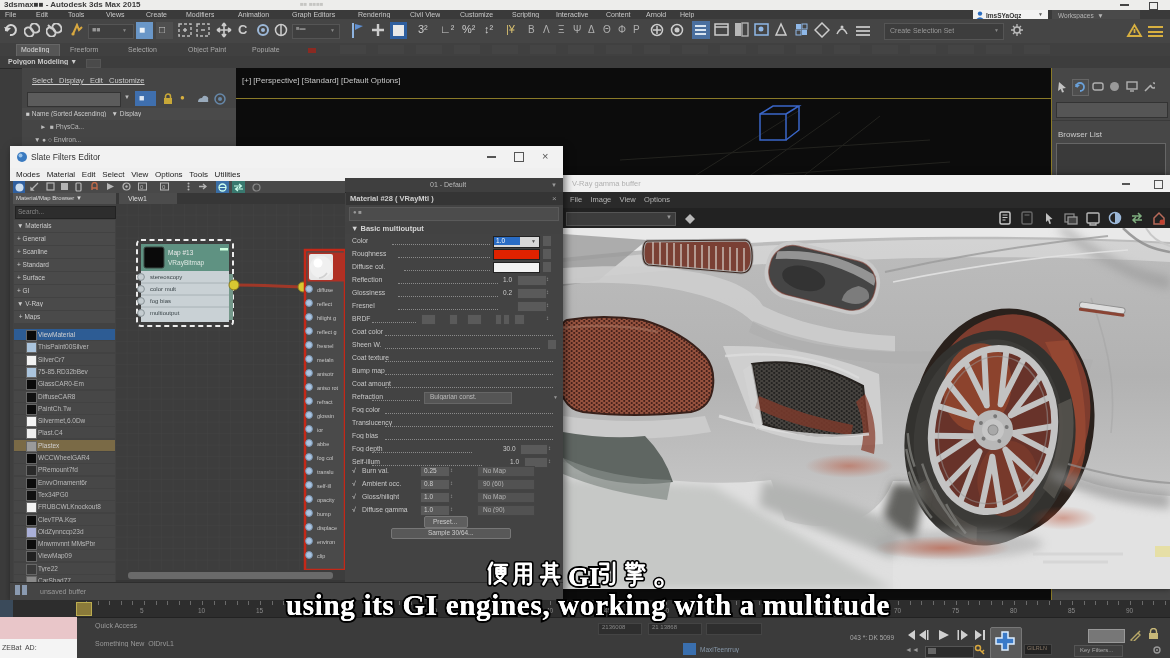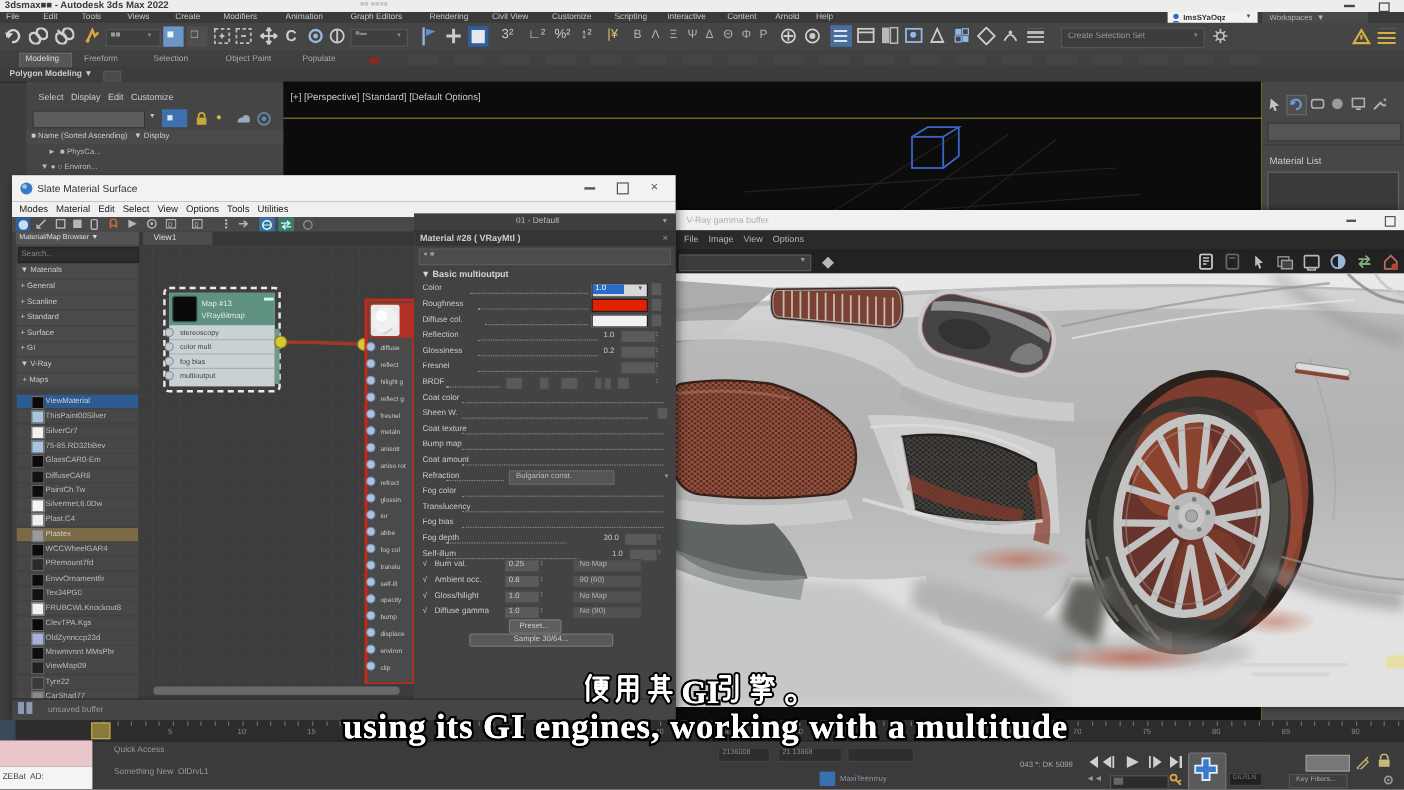--- a/index.html
+++ b/index.html
@@ -10,7 +10,7 @@
 <body>
 <div id="root">
 <div class="a" style="left:0px;top:0px;width:1170px;height:10px;background:#ededeb;"></div>
-<div class="a t" style="left:4px;top:0px;font-size:8px;color:#3a3a3a;"><b>3dsmax■■ - Autodesk 3ds Max 2022</b></div>
+<div class="a t" style="left:4px;top:0px;font-size:8px;color:#3a3a3a;"><b>3dsmax■■ - Autodesk 3ds Max 2015</b></div>
 <div class="a t" style="left:300px;top:1px;font-size:6px;color:#c6c6c3;">■■ ■■■■</div>
 <div class="a" style="left:1120px;top:4px;width:9px;height:2px;background:#444;"></div>
 <div class="a" style="left:1149px;top:2px;width:7px;height:6px;border:1.5px solid #444"></div>

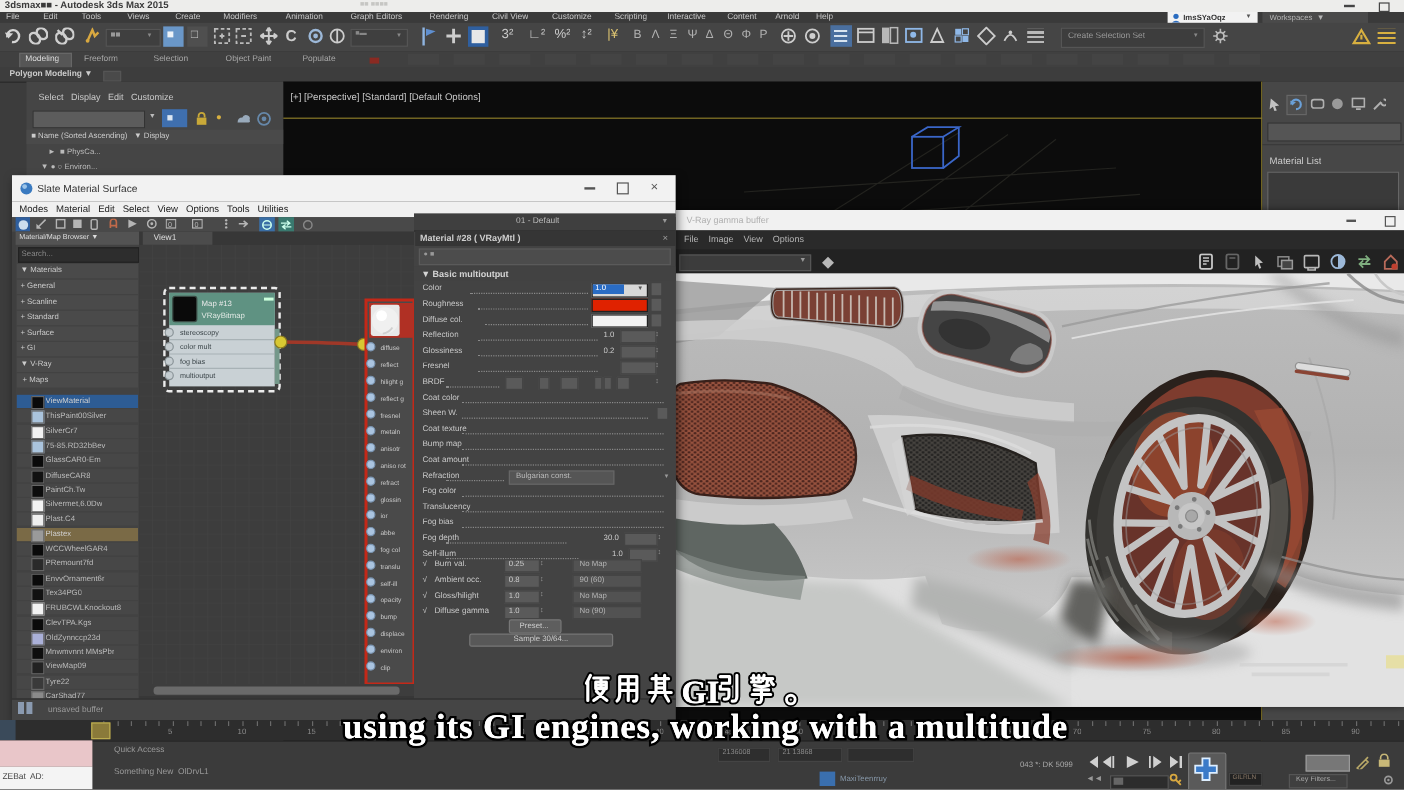--- a/index.html
+++ b/index.html
@@ -207,7 +207,7 @@
 <path d="M160 14 L173 6 L199 6 L186 14 M199 6 L199 30 L186 40" fill="none" stroke="#3a66c8" stroke-width="1.5"></path>
     </svg>
 <div class="a" style="left:22px;top:68px;width:214px;height:563px;background:#454545;"></div>
-<div class="a t" style="left:32px;top:76px;font-size:7.5px;color:#ccc;">Select &nbsp;&nbsp;Display &nbsp;&nbsp;Edit &nbsp;&nbsp;Customize</div>
+<div class="a t" style="left:32px;top:76px;font-size:7.5px;color:#ccc;text-decoration:underline;">Select &nbsp;&nbsp;Display &nbsp;&nbsp;Edit &nbsp;&nbsp;Customize</div>
 <div class="a" style="left:27px;top:92px;width:92px;height:13px;background:#5c5c5c;border:1px solid #333"></div>
 <div class="a t" style="left:124px;top:94px;font-size:6px;color:#bbb;">▼</div>
 <div class="a" style="left:135px;top:91px;width:21px;height:15px;background:#3f6fae;"></div>

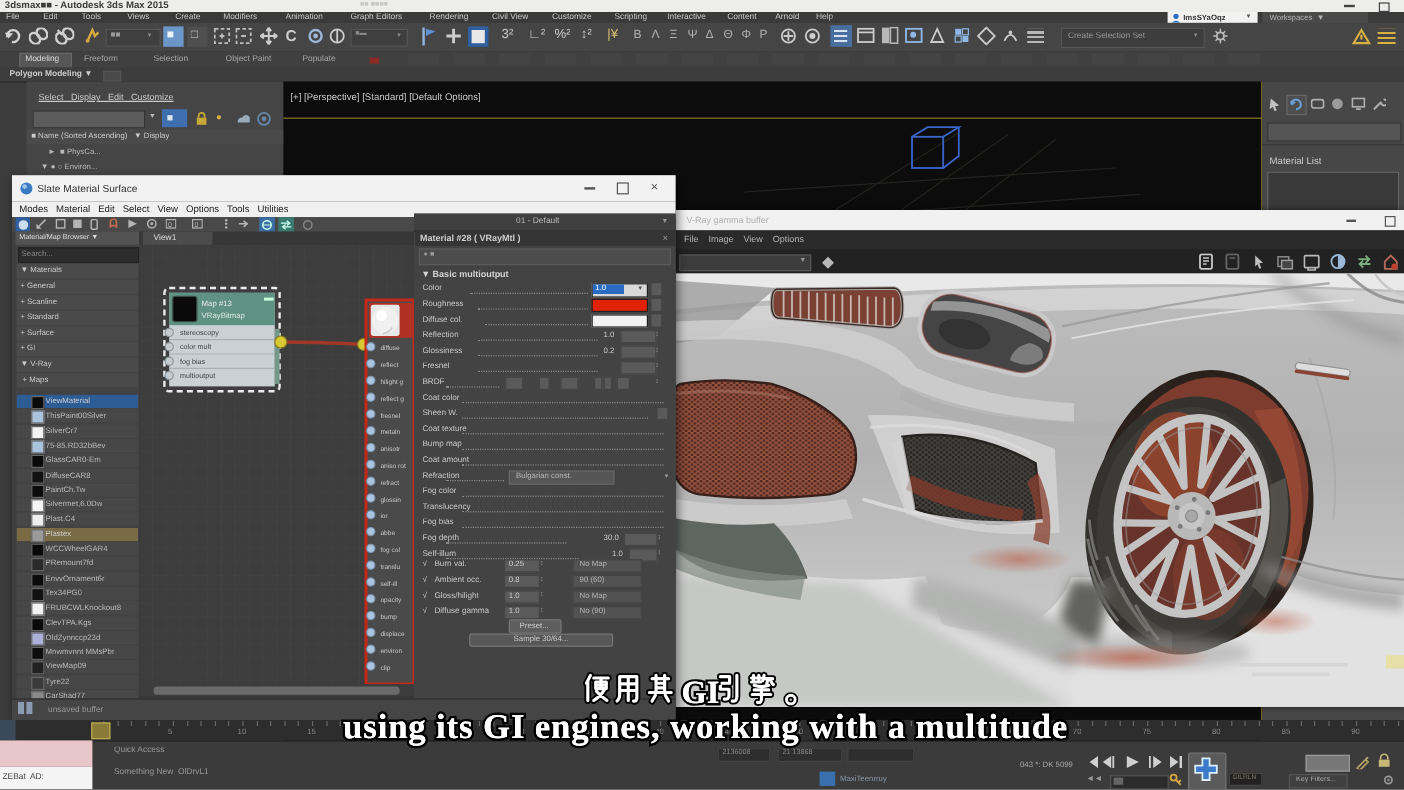--- a/index.html
+++ b/index.html
@@ -252,7 +252,7 @@
     </svg>
 <div class="a" style="left:1056px;top:102px;width:110px;height:14px;background:#555;border:1px solid #333"></div>
 <div class="a" style="left:1052px;top:120px;width:118px;height:1px;background:#3a3a3a;"></div>
-<div class="a t" style="left:1058px;top:130px;font-size:8px;color:#ccc;">Material List</div>
+<div class="a t" style="left:1058px;top:130px;font-size:8px;color:#ccc;">Browser List</div>
 <div class="a" style="left:1056px;top:143px;width:108px;height:46px;background:#3a3a3a;border:1px solid #666"></div>
 <div class="a" style="left:563px;top:175px;width:607px;height:414px;background:#242424;box-shadow:0 0 6px rgba(0,0,0,.5)"></div>
 <div class="a" style="left:563px;top:175px;width:607px;height:17px;background:#f1f1f1;"></div>

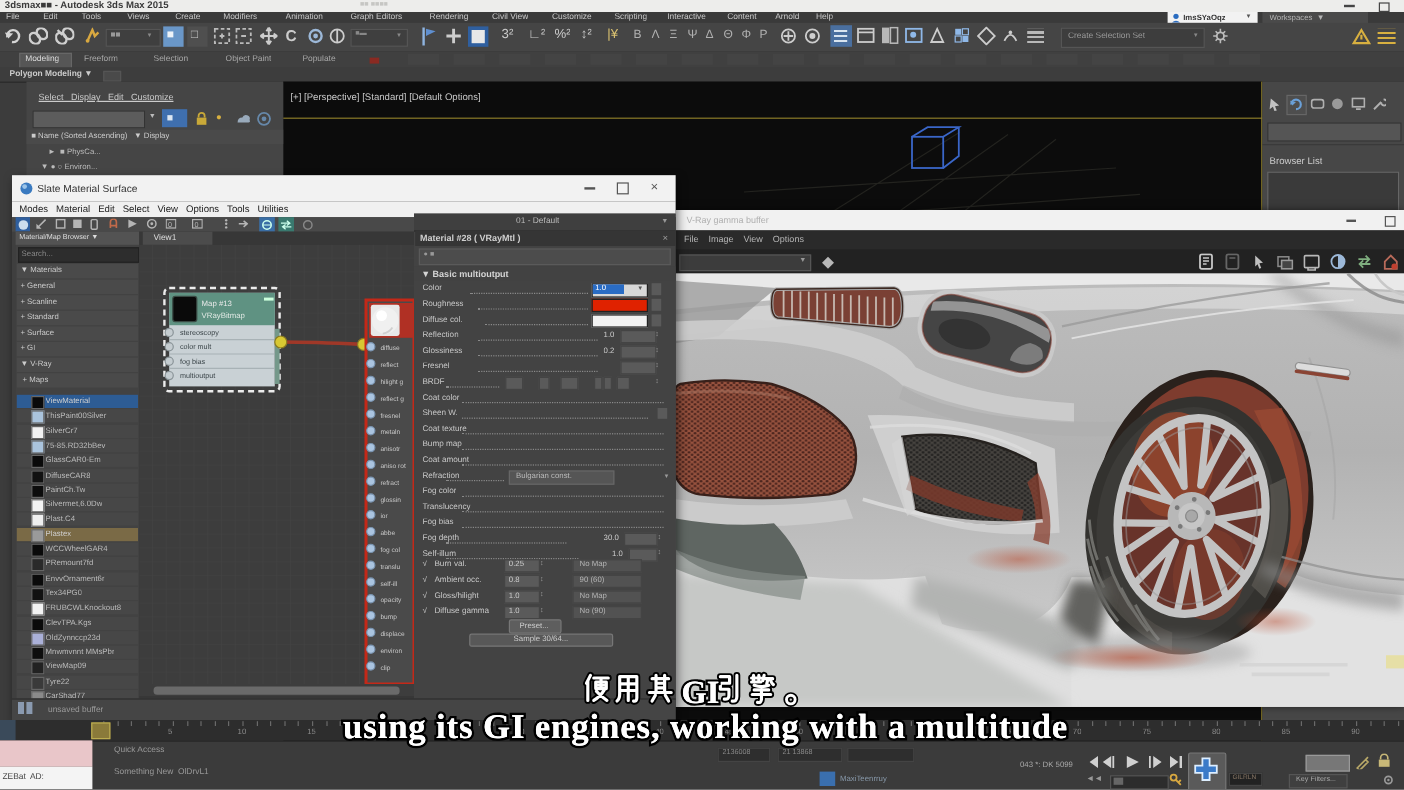--- a/index.html
+++ b/index.html
@@ -429,7 +429,7 @@
       <circle cx="6" cy="6" r="5" fill="#3a7ac0"></circle>
       <circle cx="4.5" cy="4.5" r="2" fill="#9cc4e8"></circle>
     </svg>
-<div class="a t" style="left:31px;top:152px;font-size:8.5px;color:#333;">Slate Material Surface</div>
+<div class="a t" style="left:31px;top:152px;font-size:8.5px;color:#333;">Slate Filters Editor</div>
 <div class="a" style="left:487px;top:156px;width:9px;height:2px;background:#555;"></div>
 <div class="a" style="left:514px;top:152px;width:8px;height:8px;border:1.5px solid #555"></div>
 <div class="a t" style="left:542px;top:150px;font-size:11px;color:#555;">×</div>

